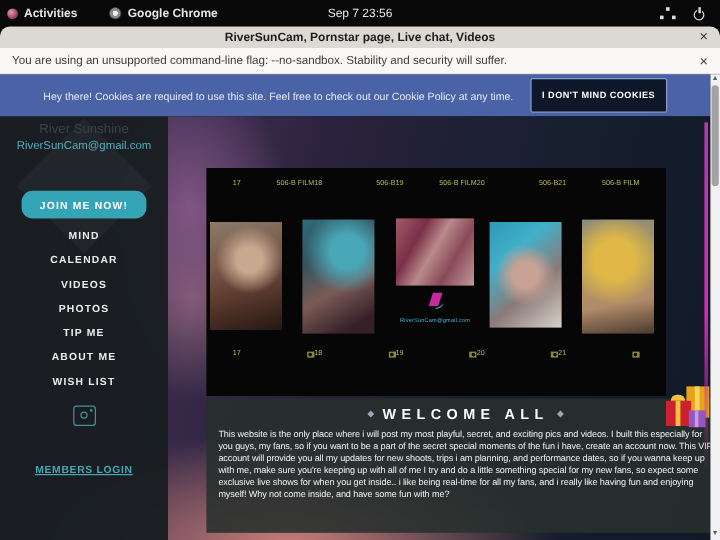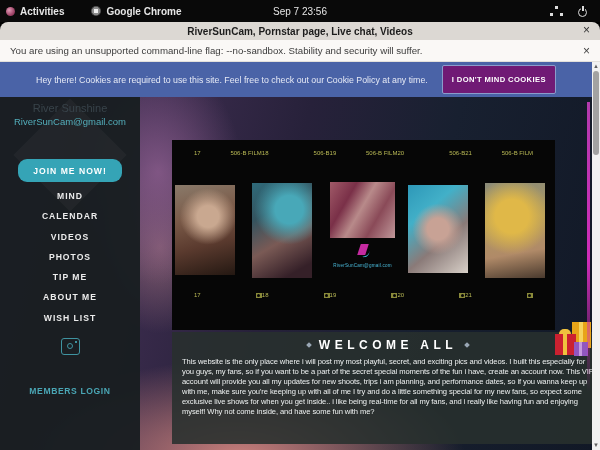--- a/index.html
+++ b/index.html
@@ -41,7 +41,7 @@
   .cookie-bar{position:absolute;left:0;top:62px;width:592px;height:35px;background:#4a63a7;
               display:flex;align-items:center;justify-content:center;gap:14px;}
   .cookie-msg{font-size:8.8px;color:#e6eaf6;}
-  .cookie-btn{font-size:7.6px;font-weight:bold;letter-spacing:.4px;color:#fff;background:#701a75;
+  .cookie-btn{font-size:7.6px;font-weight:bold;letter-spacing:.4px;color:#fff;background:#0f172a;
               border:1px solid #8b9ccb;border-radius:2px;padding:9px 9px;cursor:pointer;}
 
   

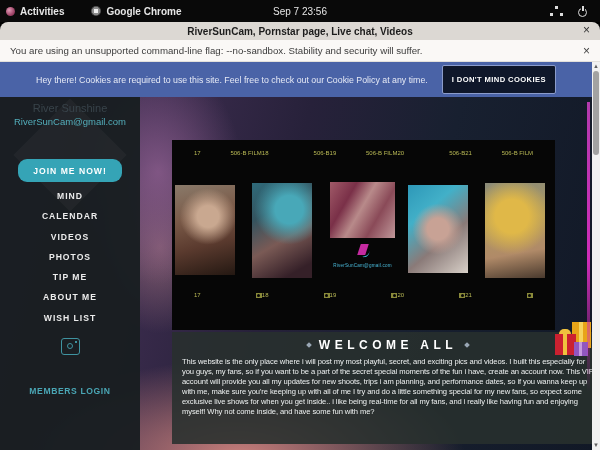--- a/index.html
+++ b/index.html
@@ -70,7 +70,7 @@
   .cam-ico i{position:absolute;left:4.5px;top:3.5px;width:6px;height:6px;border:1.5px solid #3f93a0;border-radius:50%;}
   .cam-ico b{position:absolute;right:2px;top:1.5px;width:2px;height:2px;background:#3f93a0;}
   .members-login{position:absolute;left:0;top:289px;width:140px;font-size:8.6px;font-weight:bold;
-                 letter-spacing:.6px;color:#4aa6b5;cursor:pointer;}
+                 letter-spacing:.6px;color:#4aa6b5;text-decoration:underline;cursor:pointer;}
 
   
   .carousel{position:absolute;left:172px;top:43px;width:383px;height:190px;background:#060606;}

